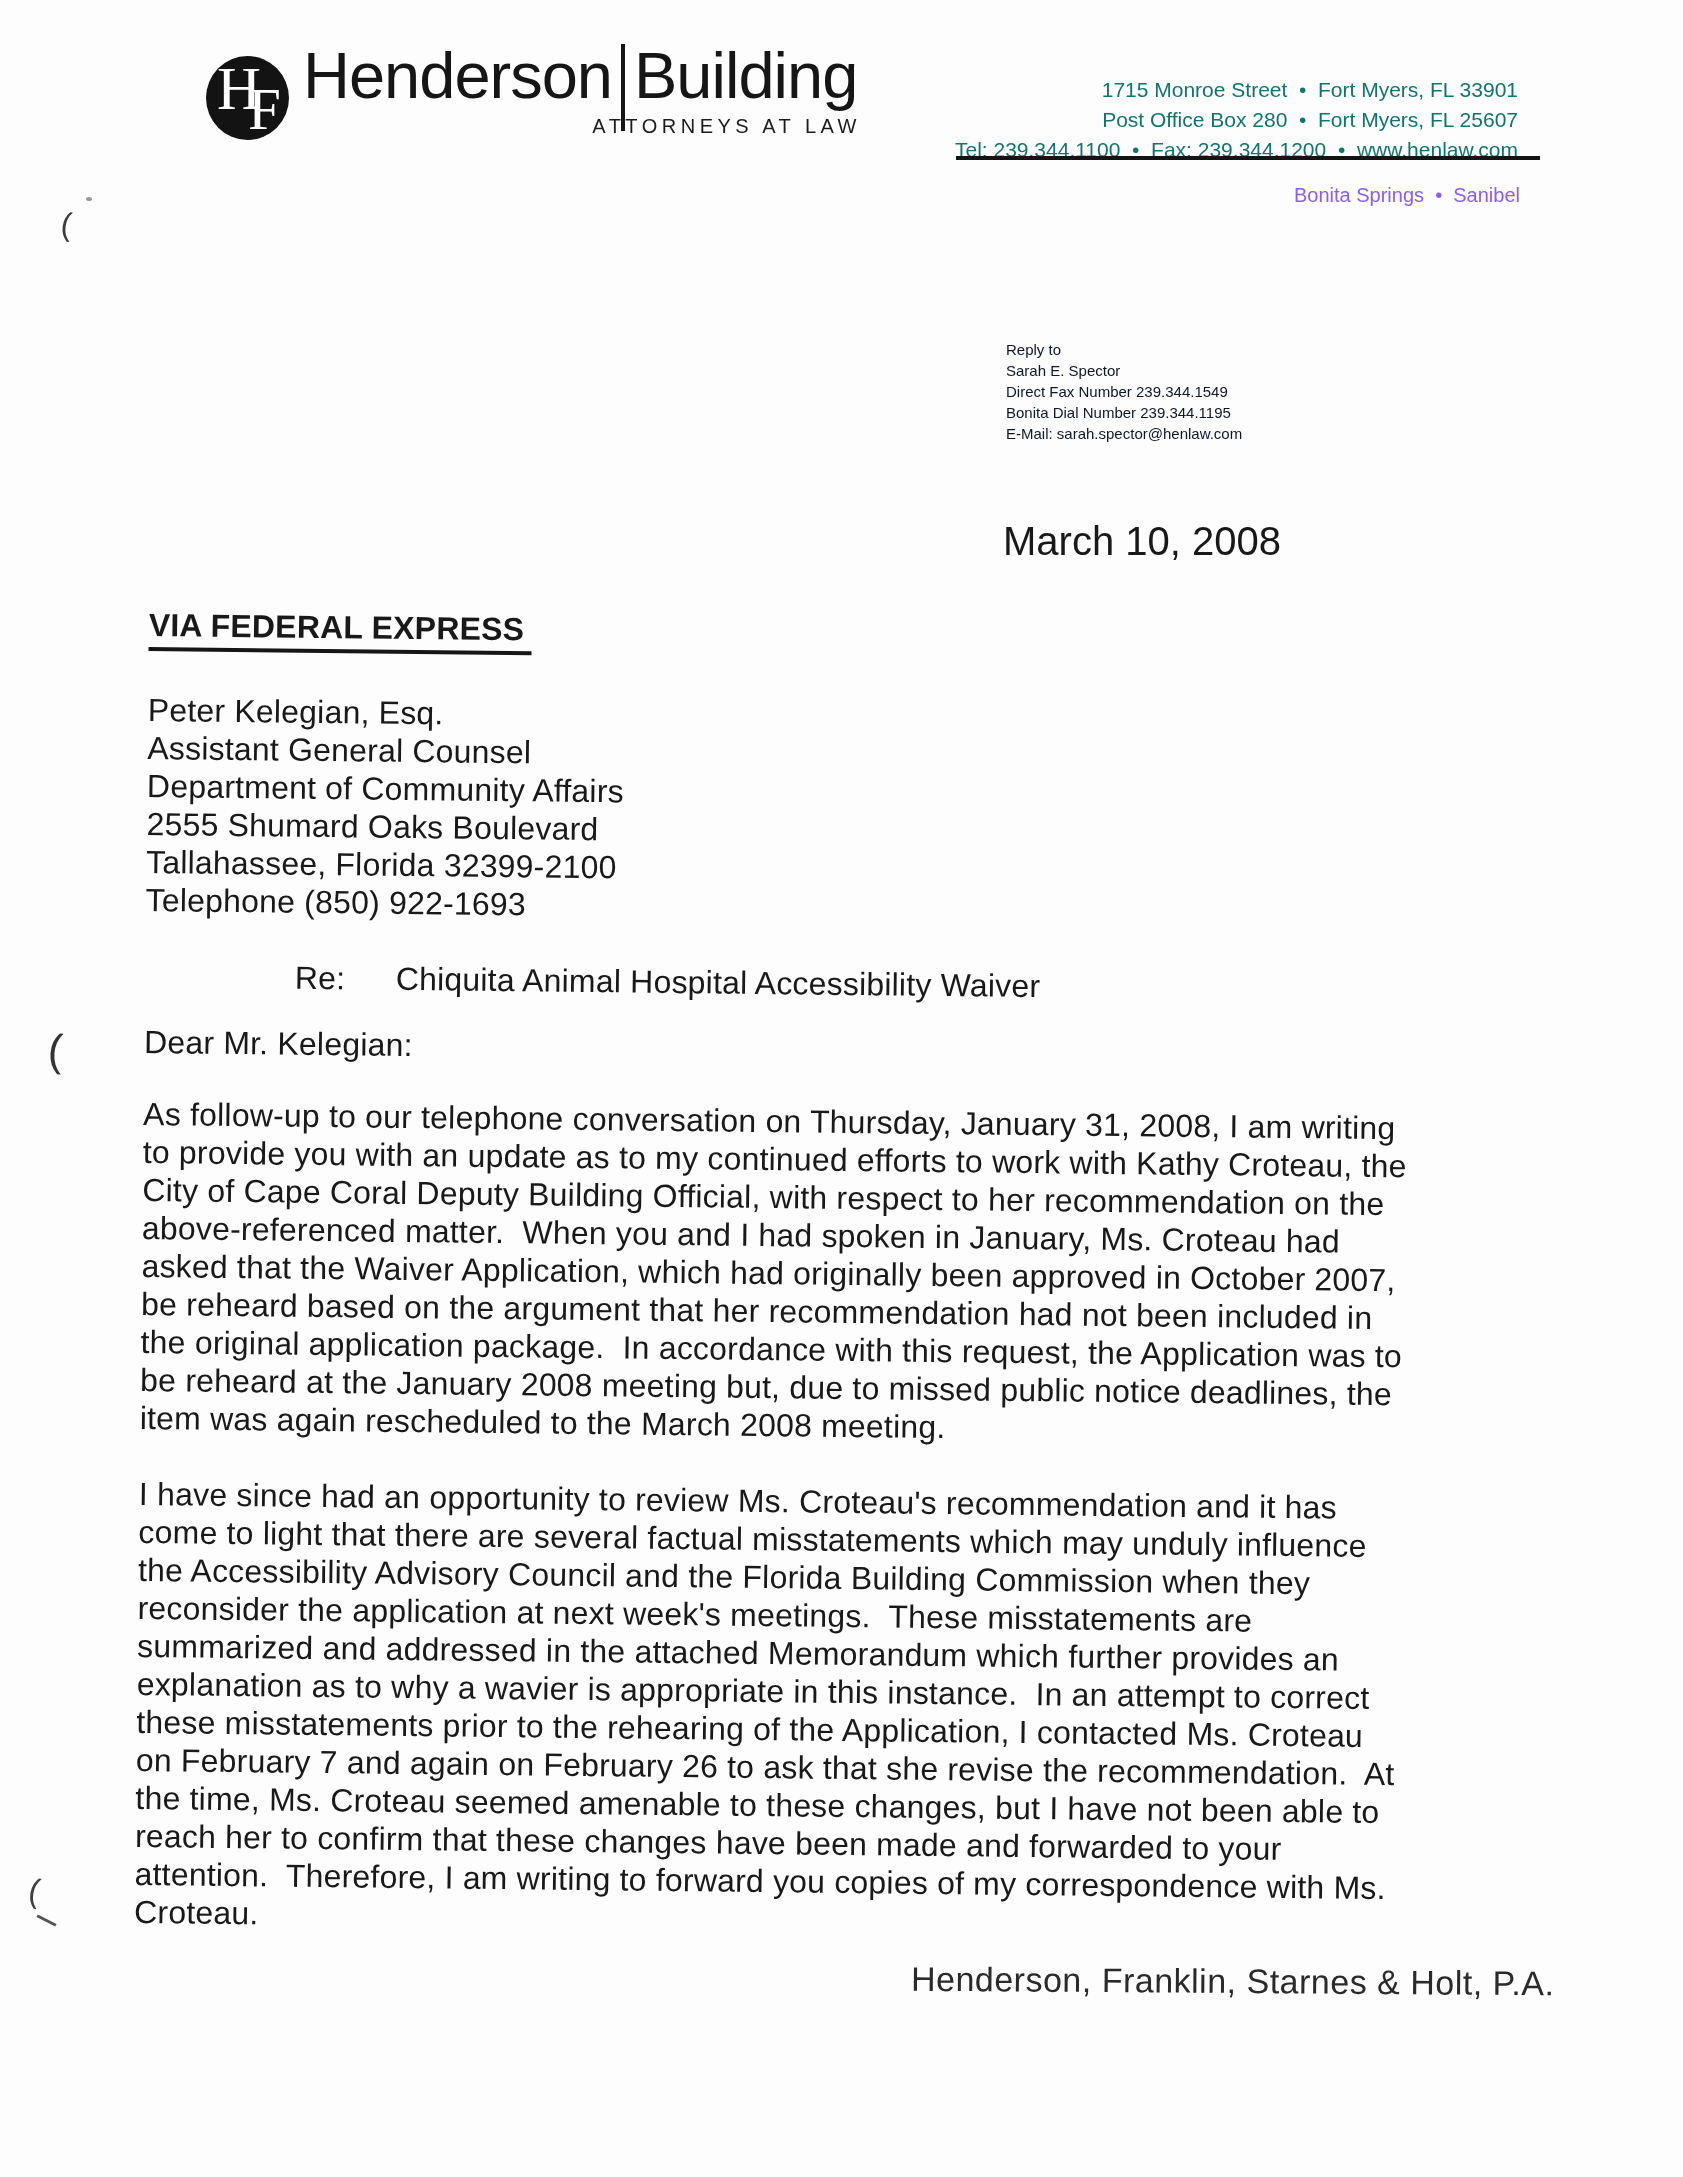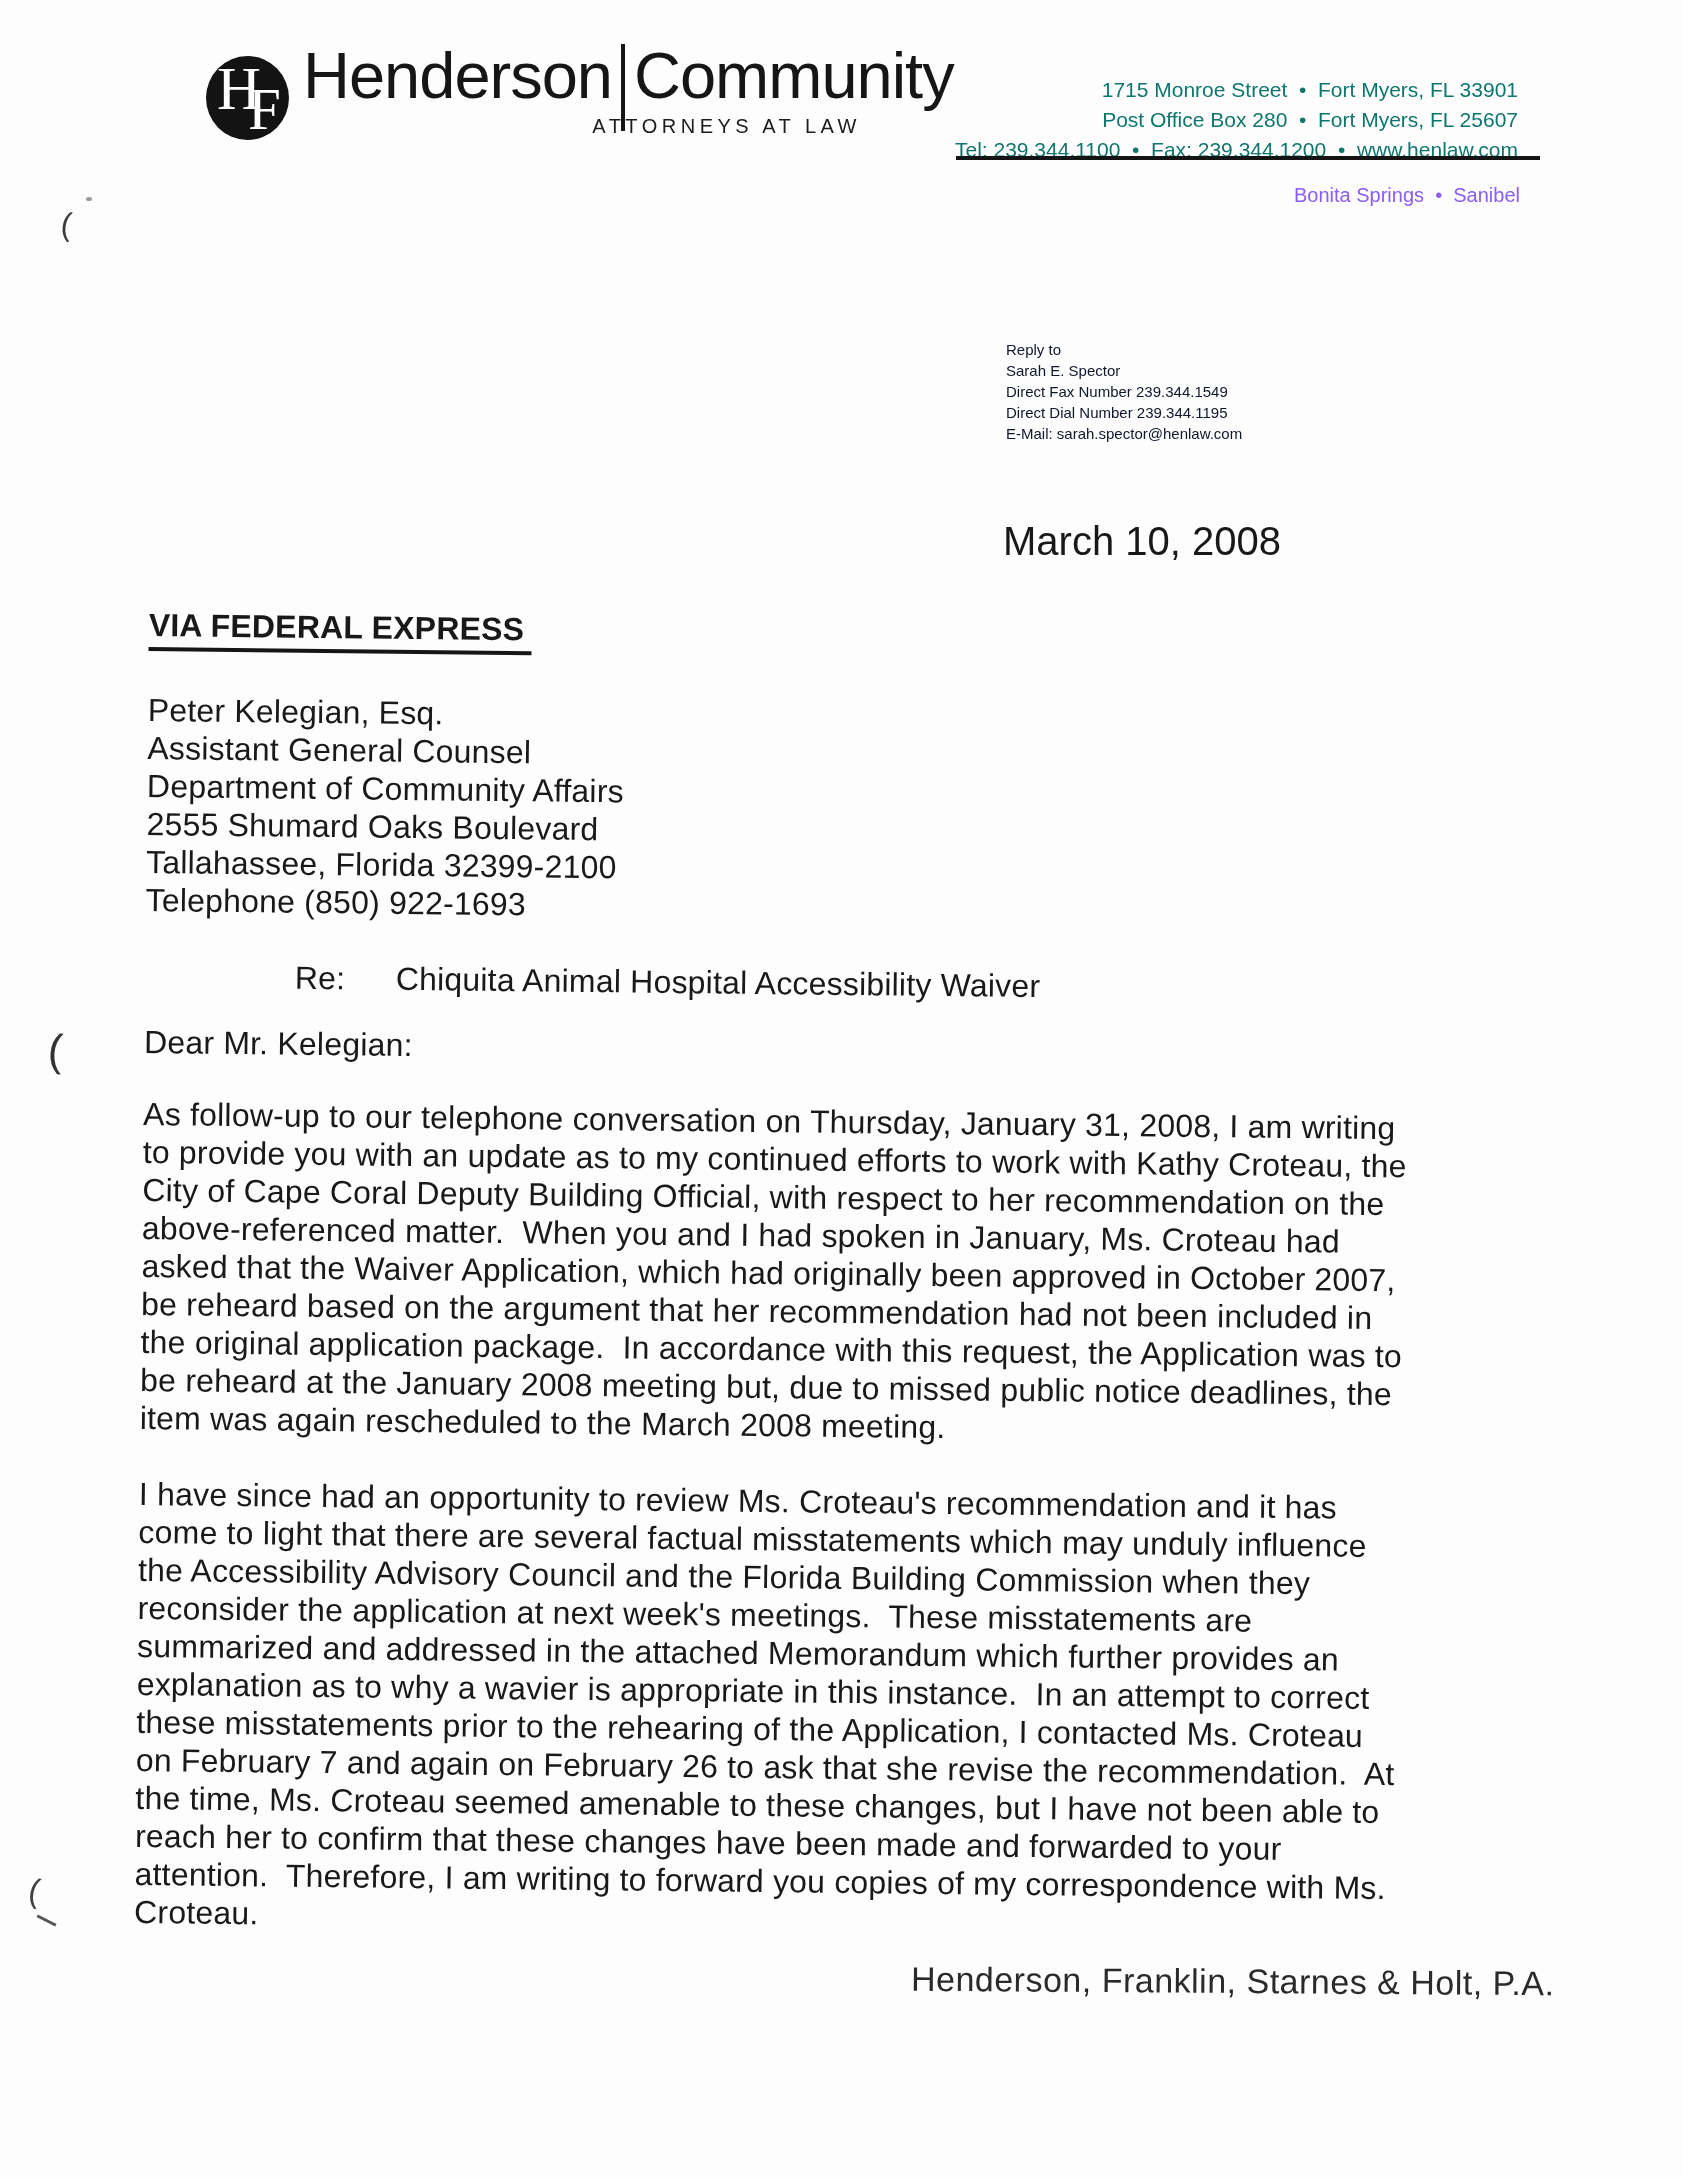--- a/index.html
+++ b/index.html
@@ -103,7 +103,7 @@
   <div class="firm-name">
     <span>Henderson</span>
     <span class="firm-divider"></span>
-    <span>Community</span>
+    <span>Building</span>
   </div>
 
   <div class="tagline">ATTORNEYS AT LAW</div>

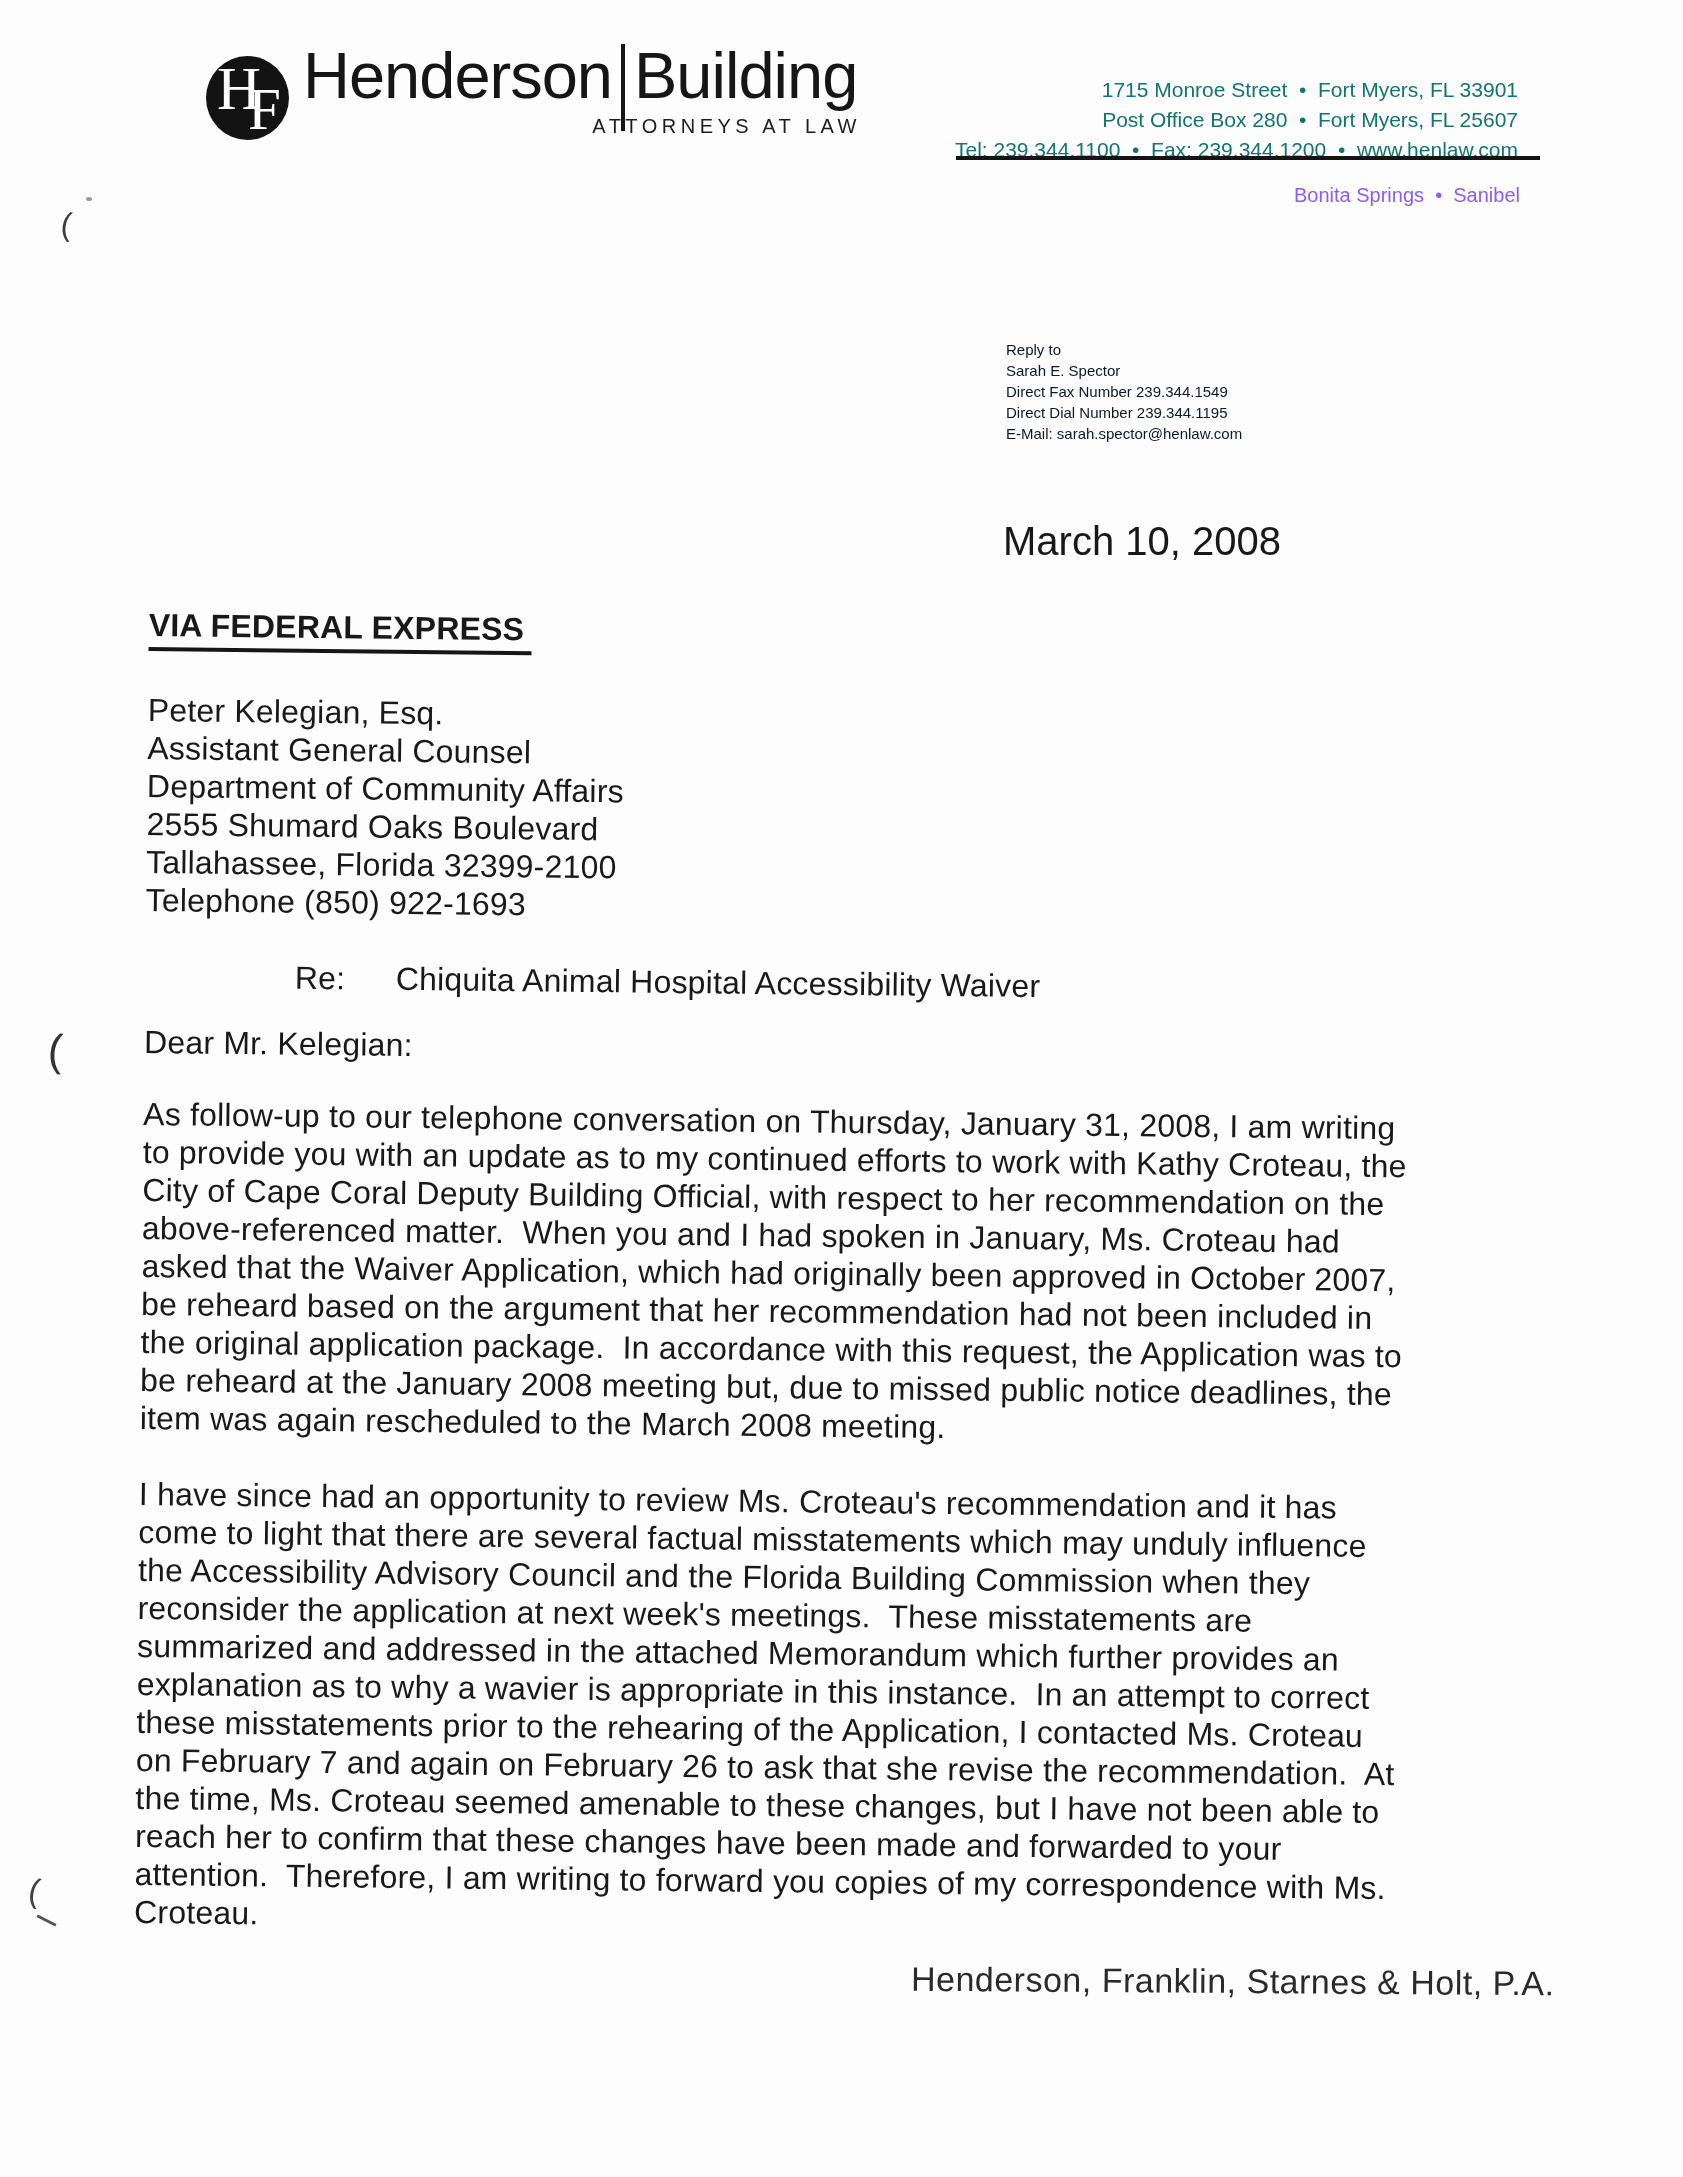--- a/index.html
+++ b/index.html
@@ -122,7 +122,7 @@
     <div>Reply to</div>
     <div class="reply-name">Sarah E. Spector</div>
     <div>Direct Fax Number 239.344.1549</div>
-    <div>Direct Dial Number 239.344.1195</div>
+    <div>Bonita Dial Number 239.344.1195</div>
     <div>E-Mail: sarah.spector@henlaw.com</div>
   </div>
 

